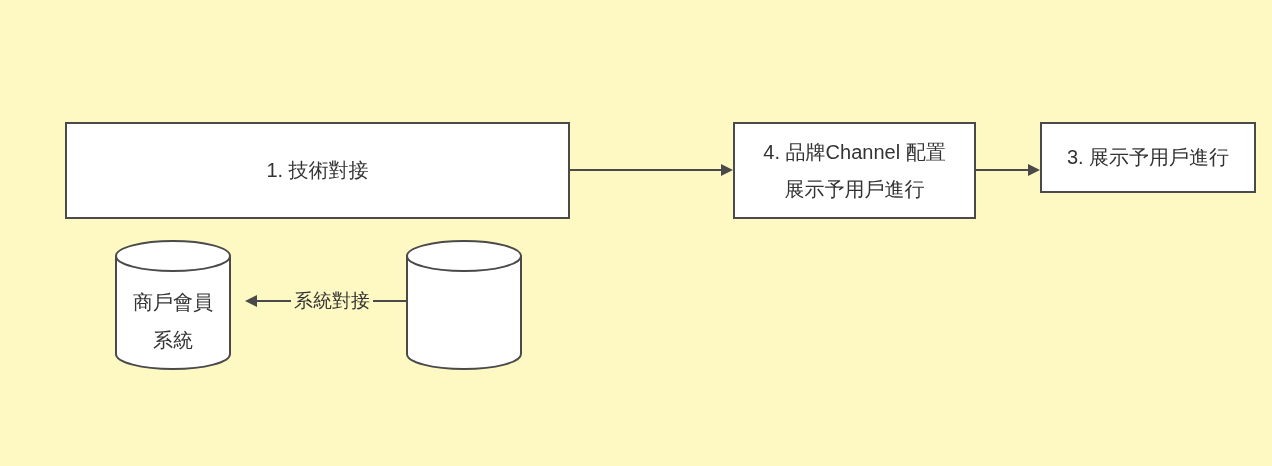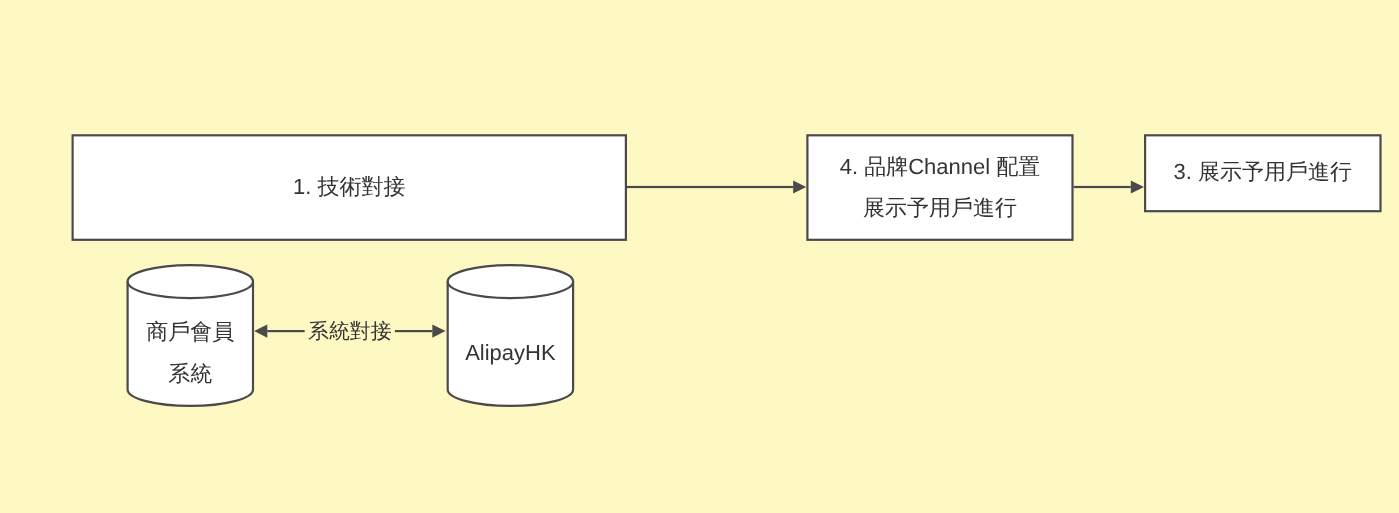--- a/index.html
+++ b/index.html
@@ -135,7 +135,7 @@
     </div>
   </div>
 
-  <div class="link" style="left:231px; top:288px; width:174px;">
+  <div class="link" style="left:245px; top:288px; width:174px;">
     <div class="head-left"></div>
     <div class="line"></div>
     <div class="label">系統對接</div>

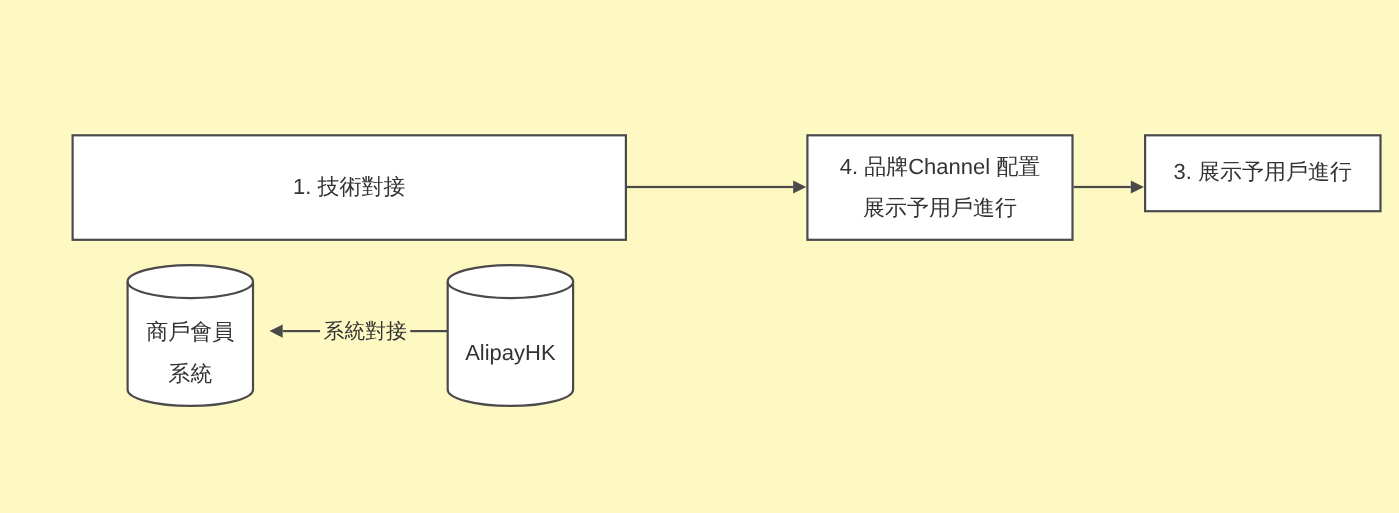--- a/index.html
+++ b/index.html
@@ -149,7 +149,6 @@
       <path d="M2 18 C2 26.3 27.5 33 59 33 C90.5 33 116 26.3 116 18" fill="none" stroke="#4a4a4a" stroke-width="2"></path>
     </svg>
     <div class="cyl-text">
-      <div>AlipayHK</div>
     </div>
   </div>
 

